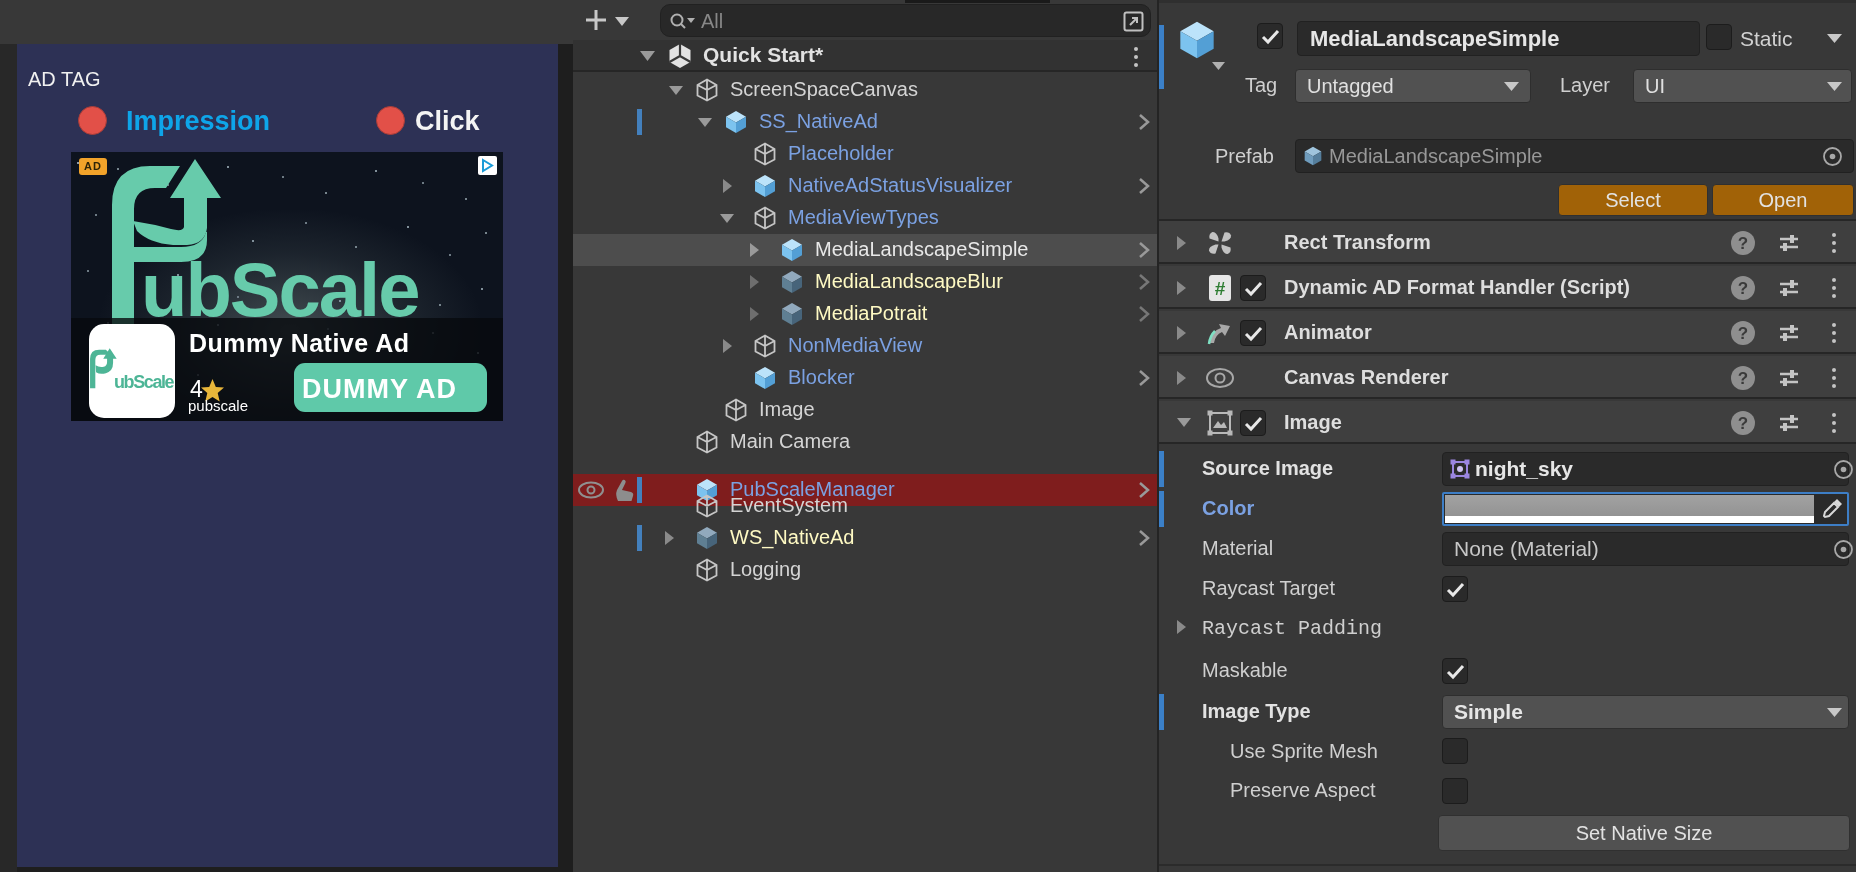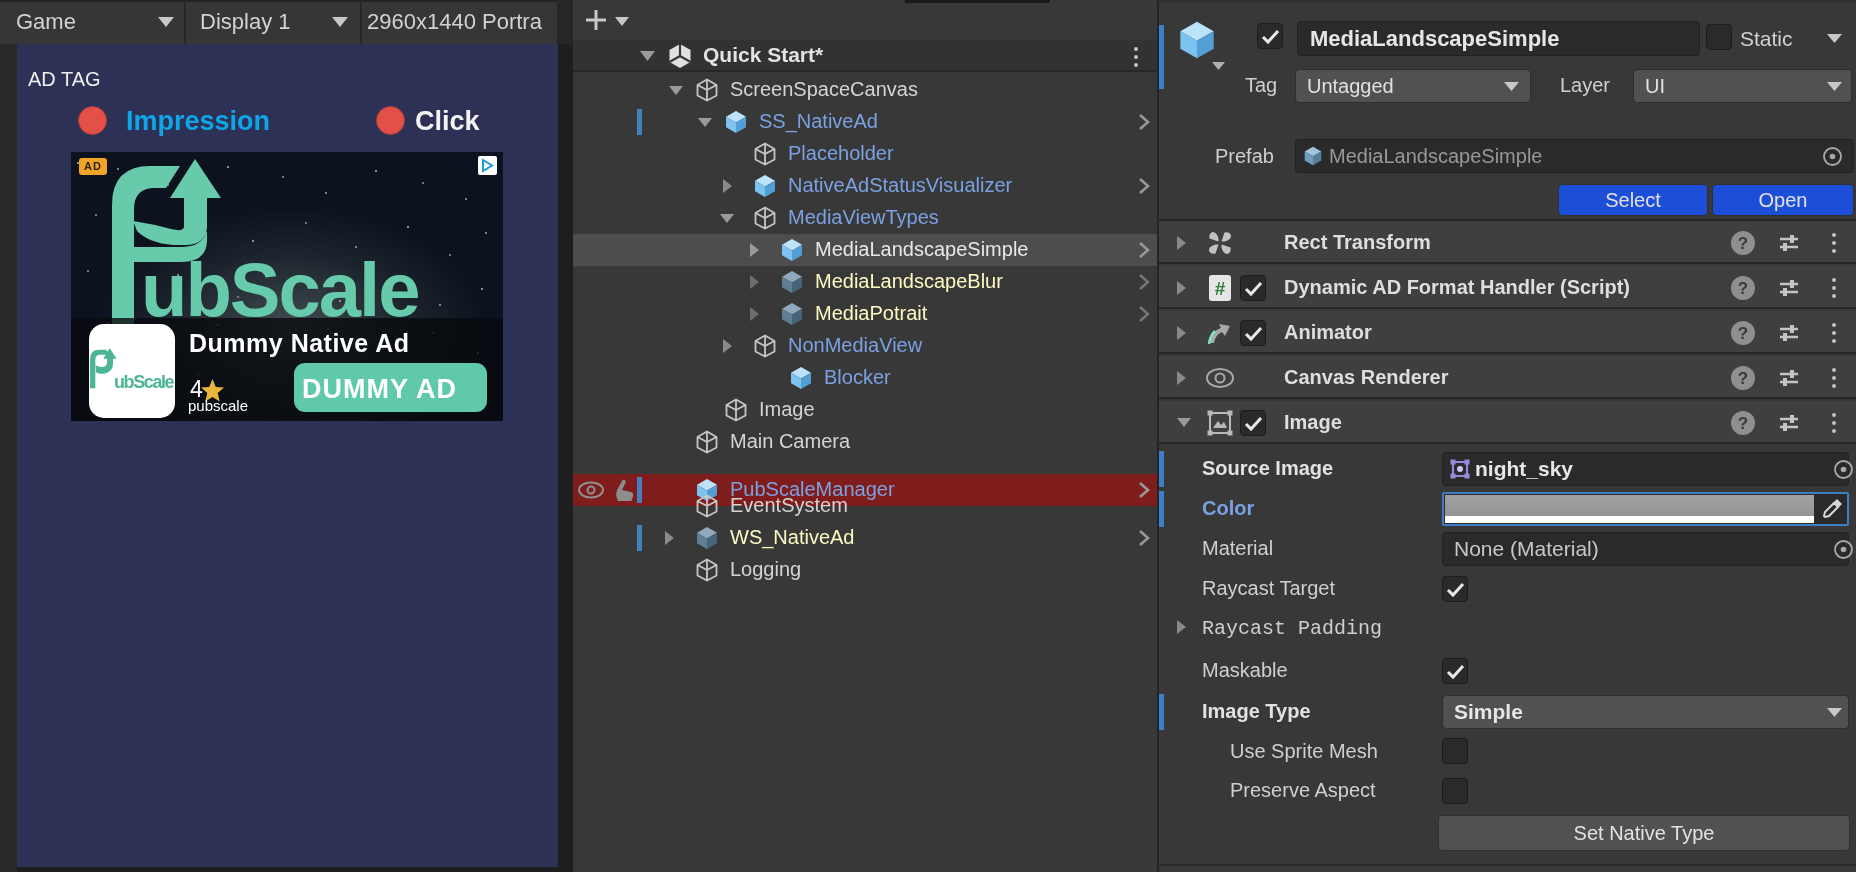--- a/index.html
+++ b/index.html
@@ -49,21 +49,6 @@
 <body>
 <div id="root">
 
-<div id="gamebar">
-  <div class="abs" style="left:0;top:0;width:573px;height:2px;background:#232323;"></div>
-  <div class="abs" style="left:184px;top:0;width:2px;height:44px;background:#272727;"></div>
-  <div class="abs" style="left:360px;top:0;width:2px;height:44px;background:#272727;"></div>
-  <div class="abs" style="left:557px;top:0;width:16px;height:44px;background:#262626;"></div>
-  <div class="txt" style="left:16px;top:9px;font-size:22px;color:#d2d2d2;">Game</div>
-  <div class="txt" style="left:200px;top:9px;font-size:22px;color:#d2d2d2;">Display 1</div>
-  <div class="txt" style="left:367px;top:9px;font-size:22px;color:#d2d2d2;">2960x1440 Portra</div>
-  <svg class="abs" style="left:158px;top:17px;" width="16" height="10">
-        <polygon points="0,0 16,0 8,10" fill="#c8c8c8"></polygon>
-      </svg>
-  <svg class="abs" style="left:332px;top:17px;" width="16" height="10">
-        <polygon points="0,0 16,0 8,10" fill="#c8c8c8"></polygon>
-      </svg>
-</div>
 <div id="gameleft"></div>
 <div id="gamearea">
   <div class="txt" style="left:11px;top:24px;font-size:20px;color:#f0f0f0;">AD TAG</div>

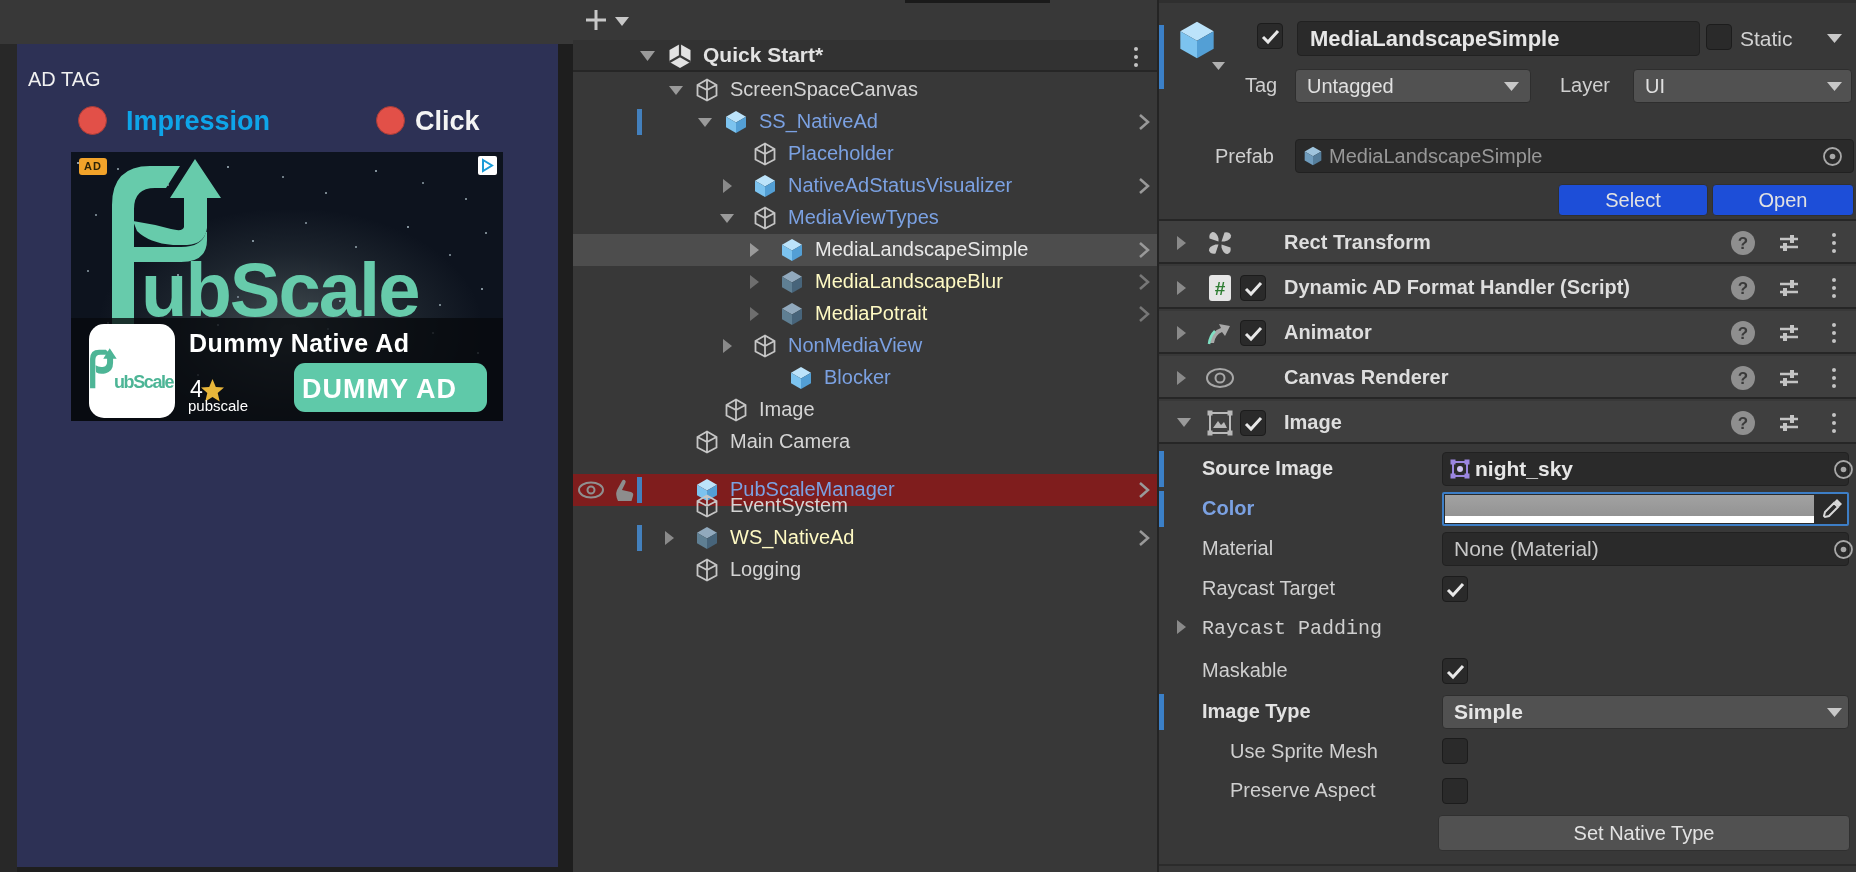--- a/index.html
+++ b/index.html
@@ -106,6 +106,18 @@
     <svg class="abs" style="left:42px;top:17px;" width="14" height="9">
           <polygon points="0,0 14,0 7,9" fill="#c8c8c8"></polygon>
         </svg>
+    <div id="hsearch">
+      <svg class="abs" style="left:8px;top:7px;" width="26" height="18">
+            <circle cx="8" cy="8" r="5.5" fill="none" stroke="#b0b0b0" stroke-width="2"></circle>
+            <path d="M 12 12 L 16 16" stroke="#b0b0b0" stroke-width="2"></path>
+            <polygon points="18,6 26,6 22,11" fill="#b0b0b0"></polygon>
+          </svg>
+      <div class="txt" style="left:40px;top:5px;font-size:20px;color:#878787;">All</div>
+      <svg class="abs" style="left:462px;top:6px;" width="21" height="21">
+            <rect x="1.5" y="1.5" width="18" height="18" rx="2" fill="none" stroke="#c0c0c0" stroke-width="2"></rect>
+            <path d="M 7 14 L 14 7 M 9 7 L 14 7 L 14 12" stroke="#c0c0c0" stroke-width="2" fill="none"></path>
+          </svg>
+    </div>
   </div>
   <div id="scenehdr">
     <svg class="abs" style="left:67px;top:11px;" width="15" height="10">

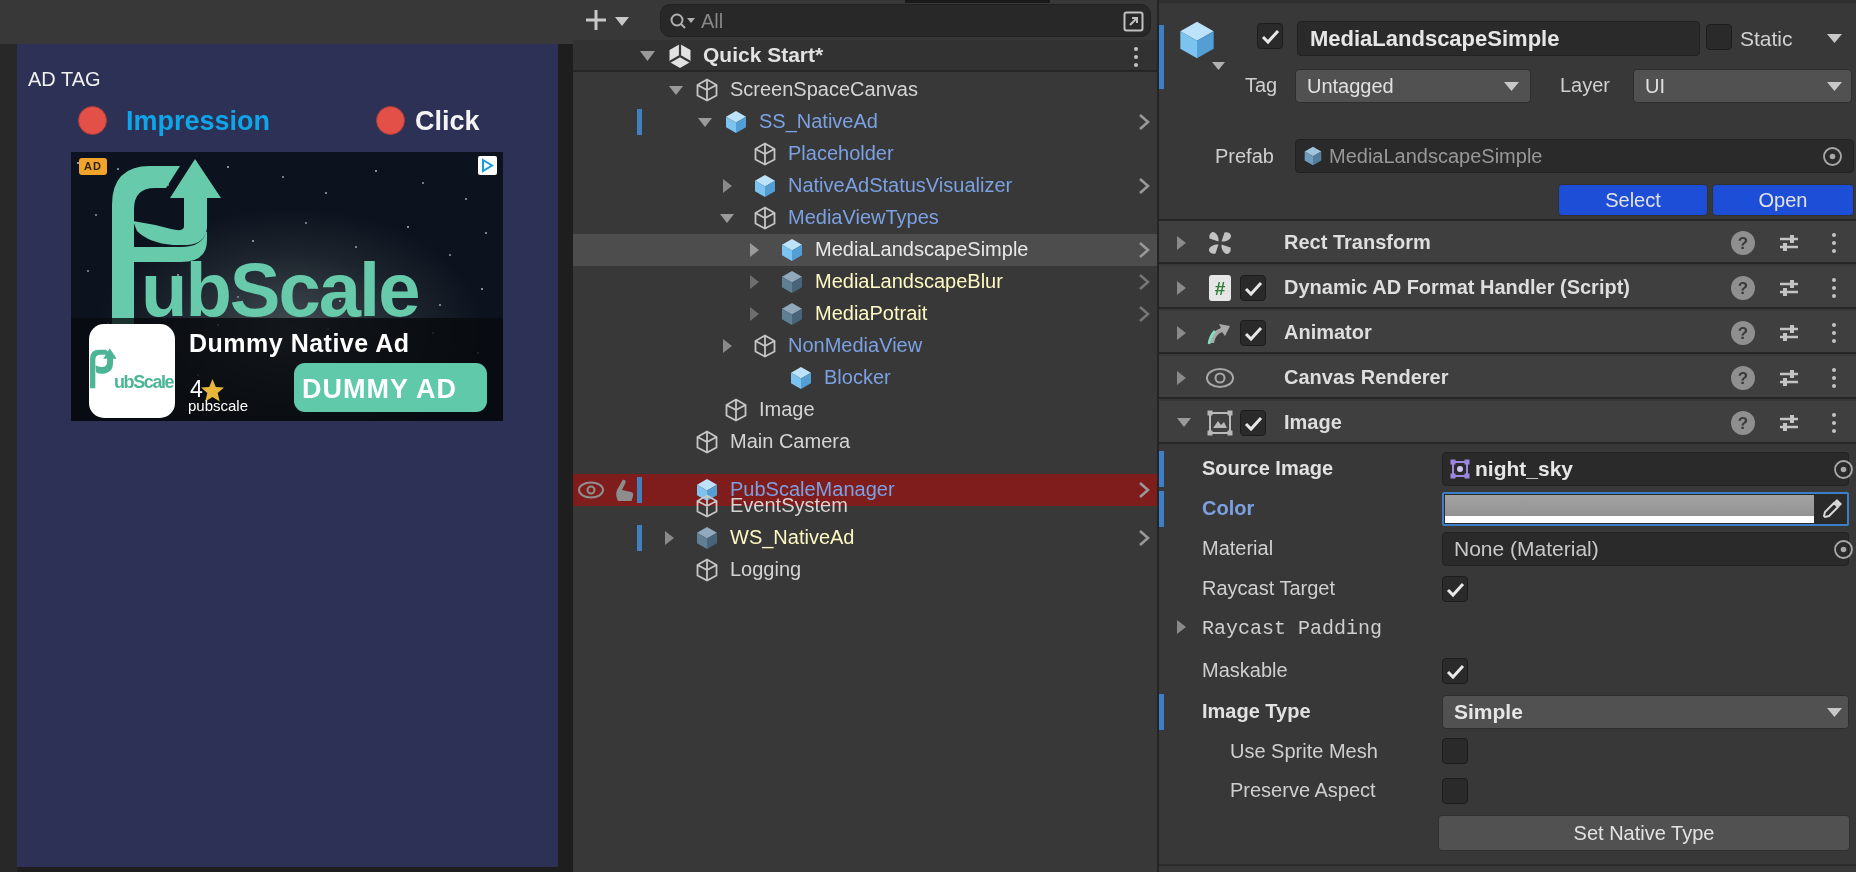--- a/index.html
+++ b/index.html
@@ -36,7 +36,7 @@
 #insp{position:absolute;left:1157px;top:0;width:699px;height:872px;background:#383838;border-left:2px solid #242424;}
 .ifield{position:absolute;background:#2a2a2a;border:1px solid #212121;border-radius:4px;}
 .idrop{position:absolute;background:#515151;border:1px solid #2e2e2e;border-radius:4px;}
-.ibtn{position:absolute;background:#1d4ed8;border:1px solid #303030;border-radius:4px;color:#e2e2e2;font-size:20px;text-align:center;}
+.ibtn{position:absolute;background:#a16207;border:1px solid #303030;border-radius:4px;color:#e2e2e2;font-size:20px;text-align:center;}
 .ilbl{position:absolute;font-size:20px;color:#cfcfcf;white-space:nowrap;}
 .chk{position:absolute;width:26px;height:26px;background:#2a2a2a;border:1px solid #1c1c1c;border-radius:4px;}
 .chk svg{position:absolute;left:2px;top:3px;}

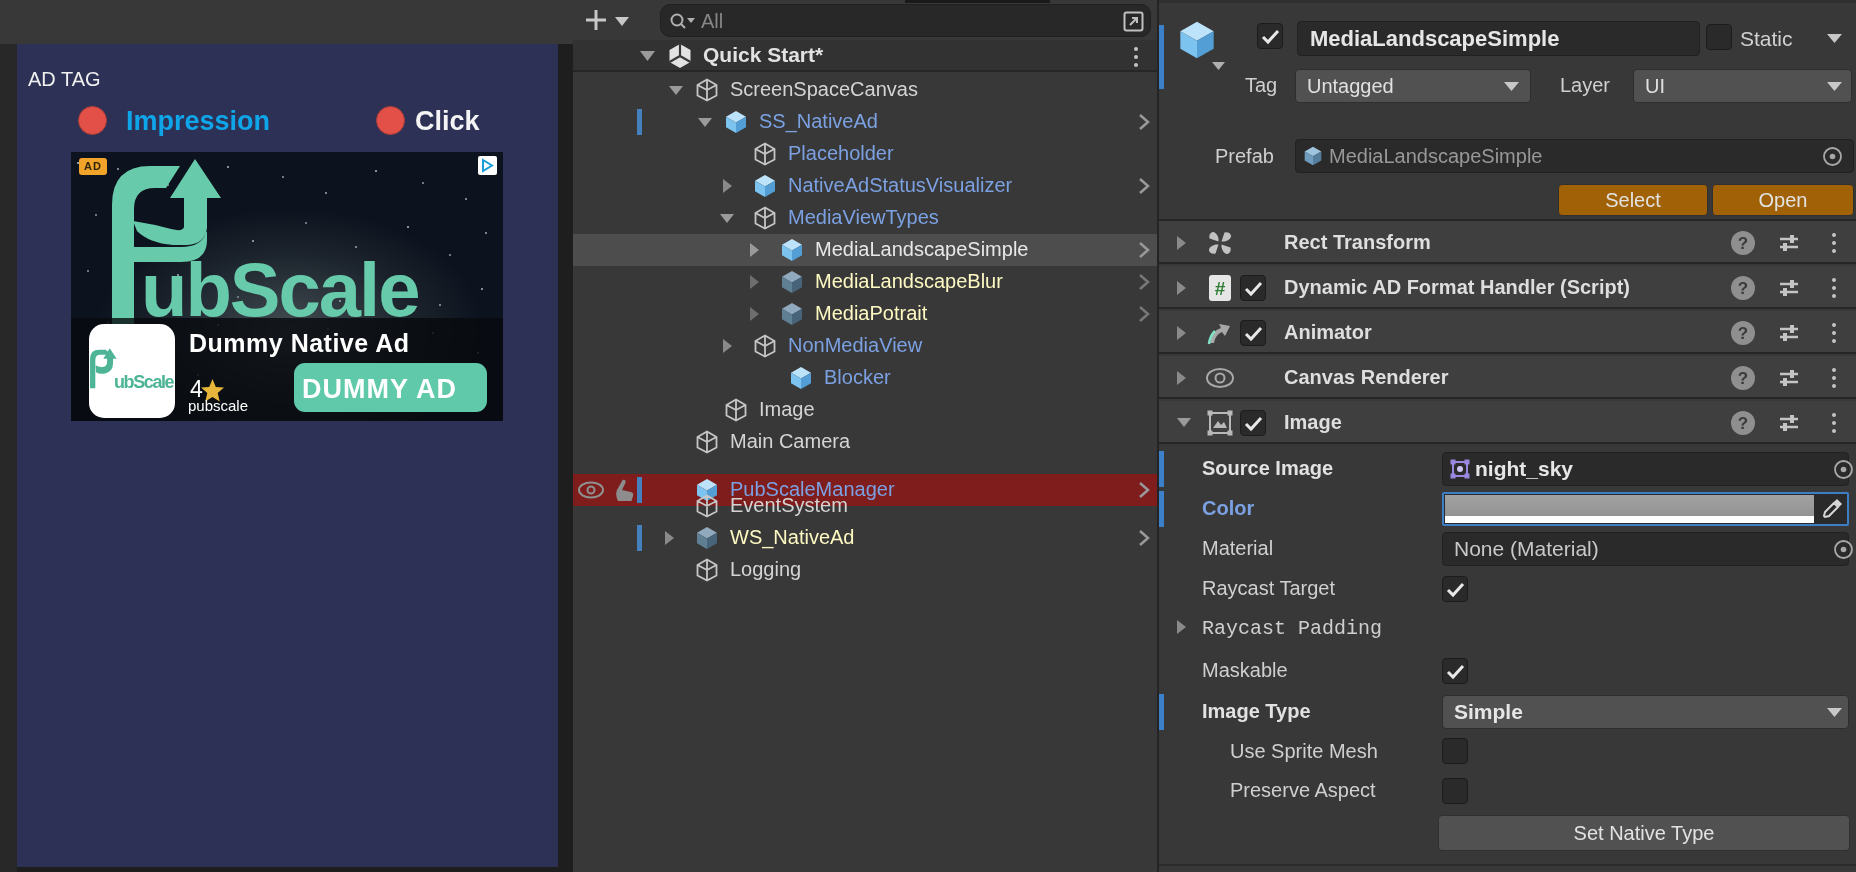--- a/index.html
+++ b/index.html
@@ -239,7 +239,7 @@
         </svg>
     <div class="hlbl blue" style="left:215px;">NonMediaView</div>
   </div>
-  <div class="hrow" style="top:362px;margin-left:36px;">
+  <div class="hrow" style="top:362px;">
     <svg class="abs" style="left:180px;top:4px;" width="24" height="24">
           <polygon points="12,1 22,6.7 12,12.4 2,6.7" fill="#bce3fa"></polygon>
           <polygon points="2,6.7 12,12.4 12,23 2,17.3" fill="#7cc3ef"></polygon>

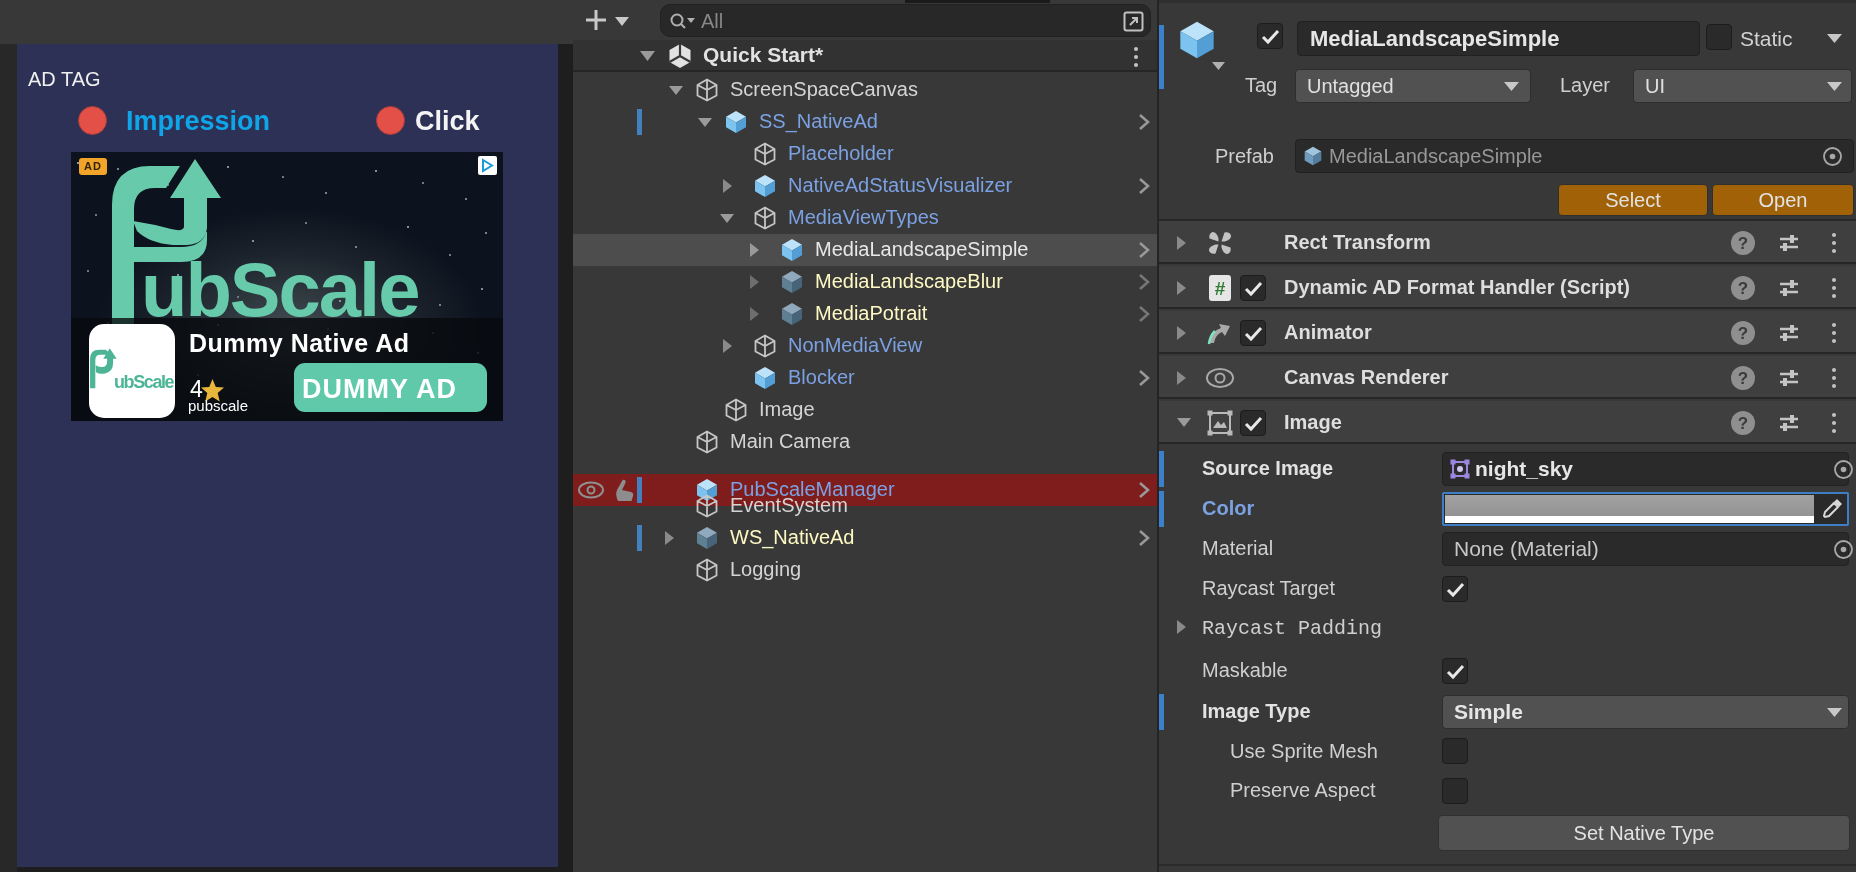--- a/index.html
+++ b/index.html
@@ -546,7 +546,7 @@
   <div class="chk" style="left:283px;top:738px;"></div>
   <div class="ilbl" style="left:71px;top:779px;">Preserve Aspect</div>
   <div class="chk" style="left:283px;top:778px;"></div>
-  <div class="ibtn" style="left:279px;top:815px;width:412px;height:36px;line-height:34px;background:#515151;">Set Native Type</div>
+  <div class="ibtn" style="left:279px;top:815px;width:412px;height:36px;line-height:34px;background:#515151;">Set Native Size</div>
   <div class="abs" style="left:0;top:864px;width:697px;height:2px;background:#2b2b2b;"></div>
 </div>
 

